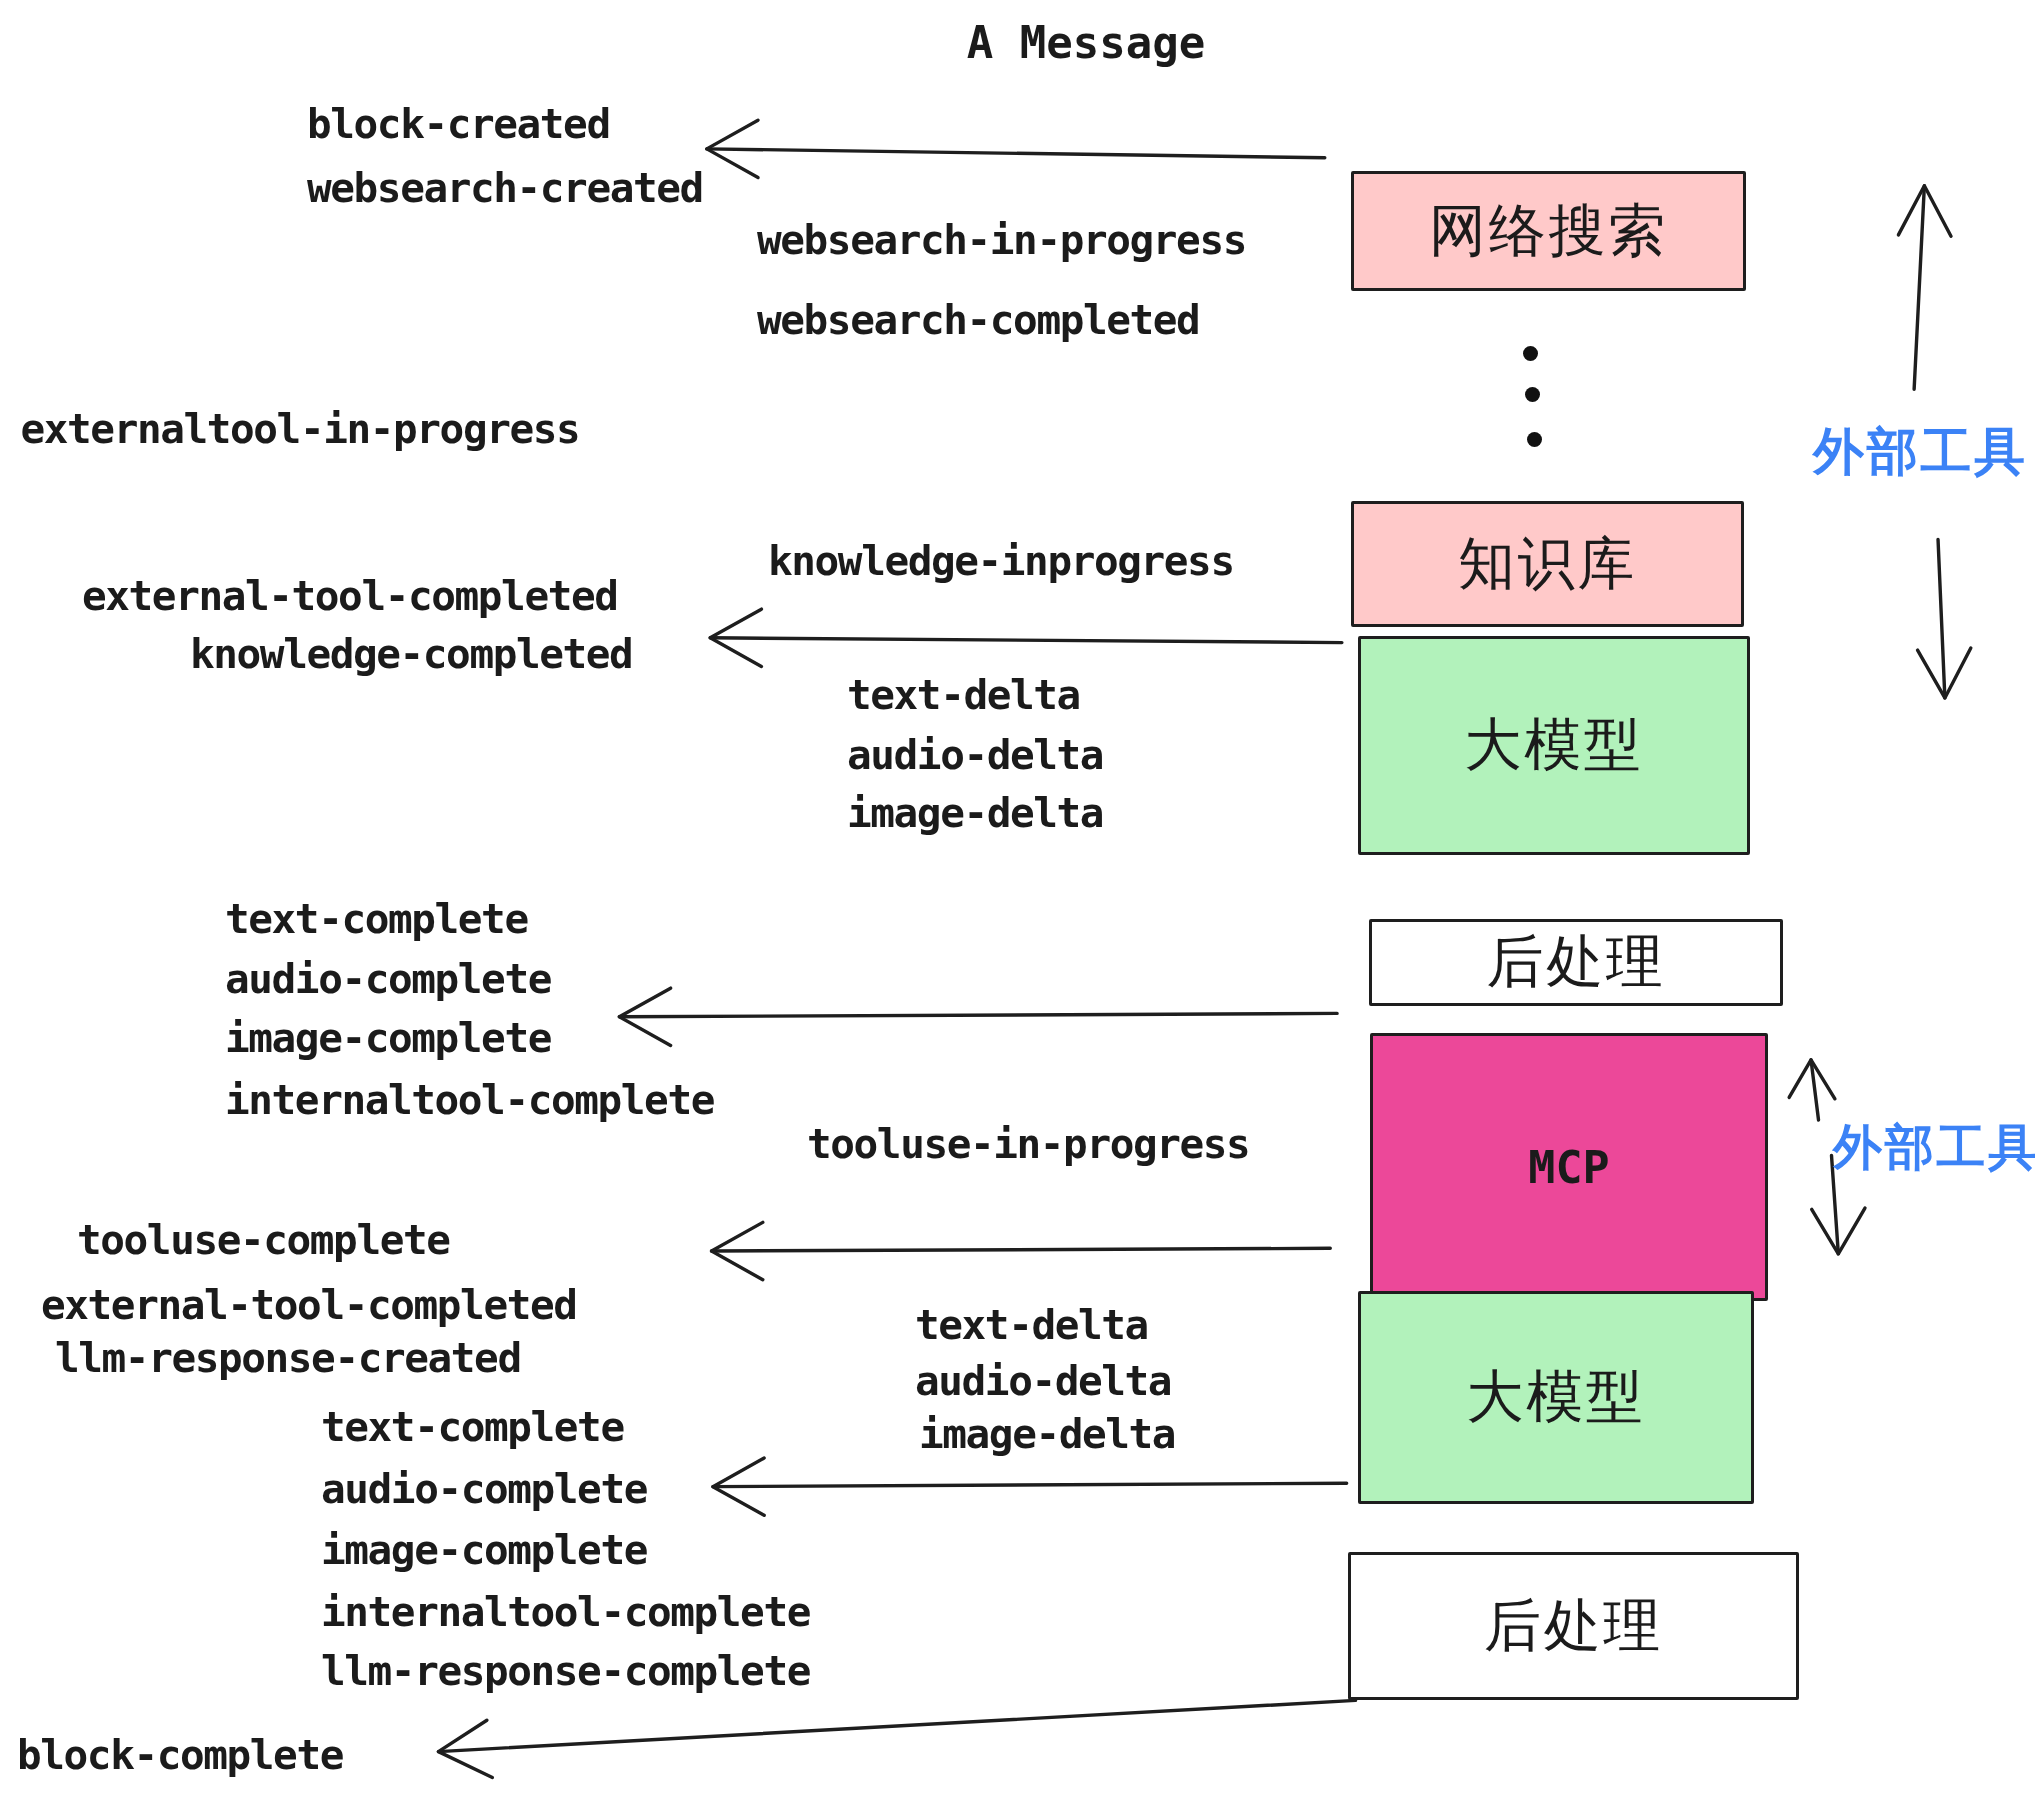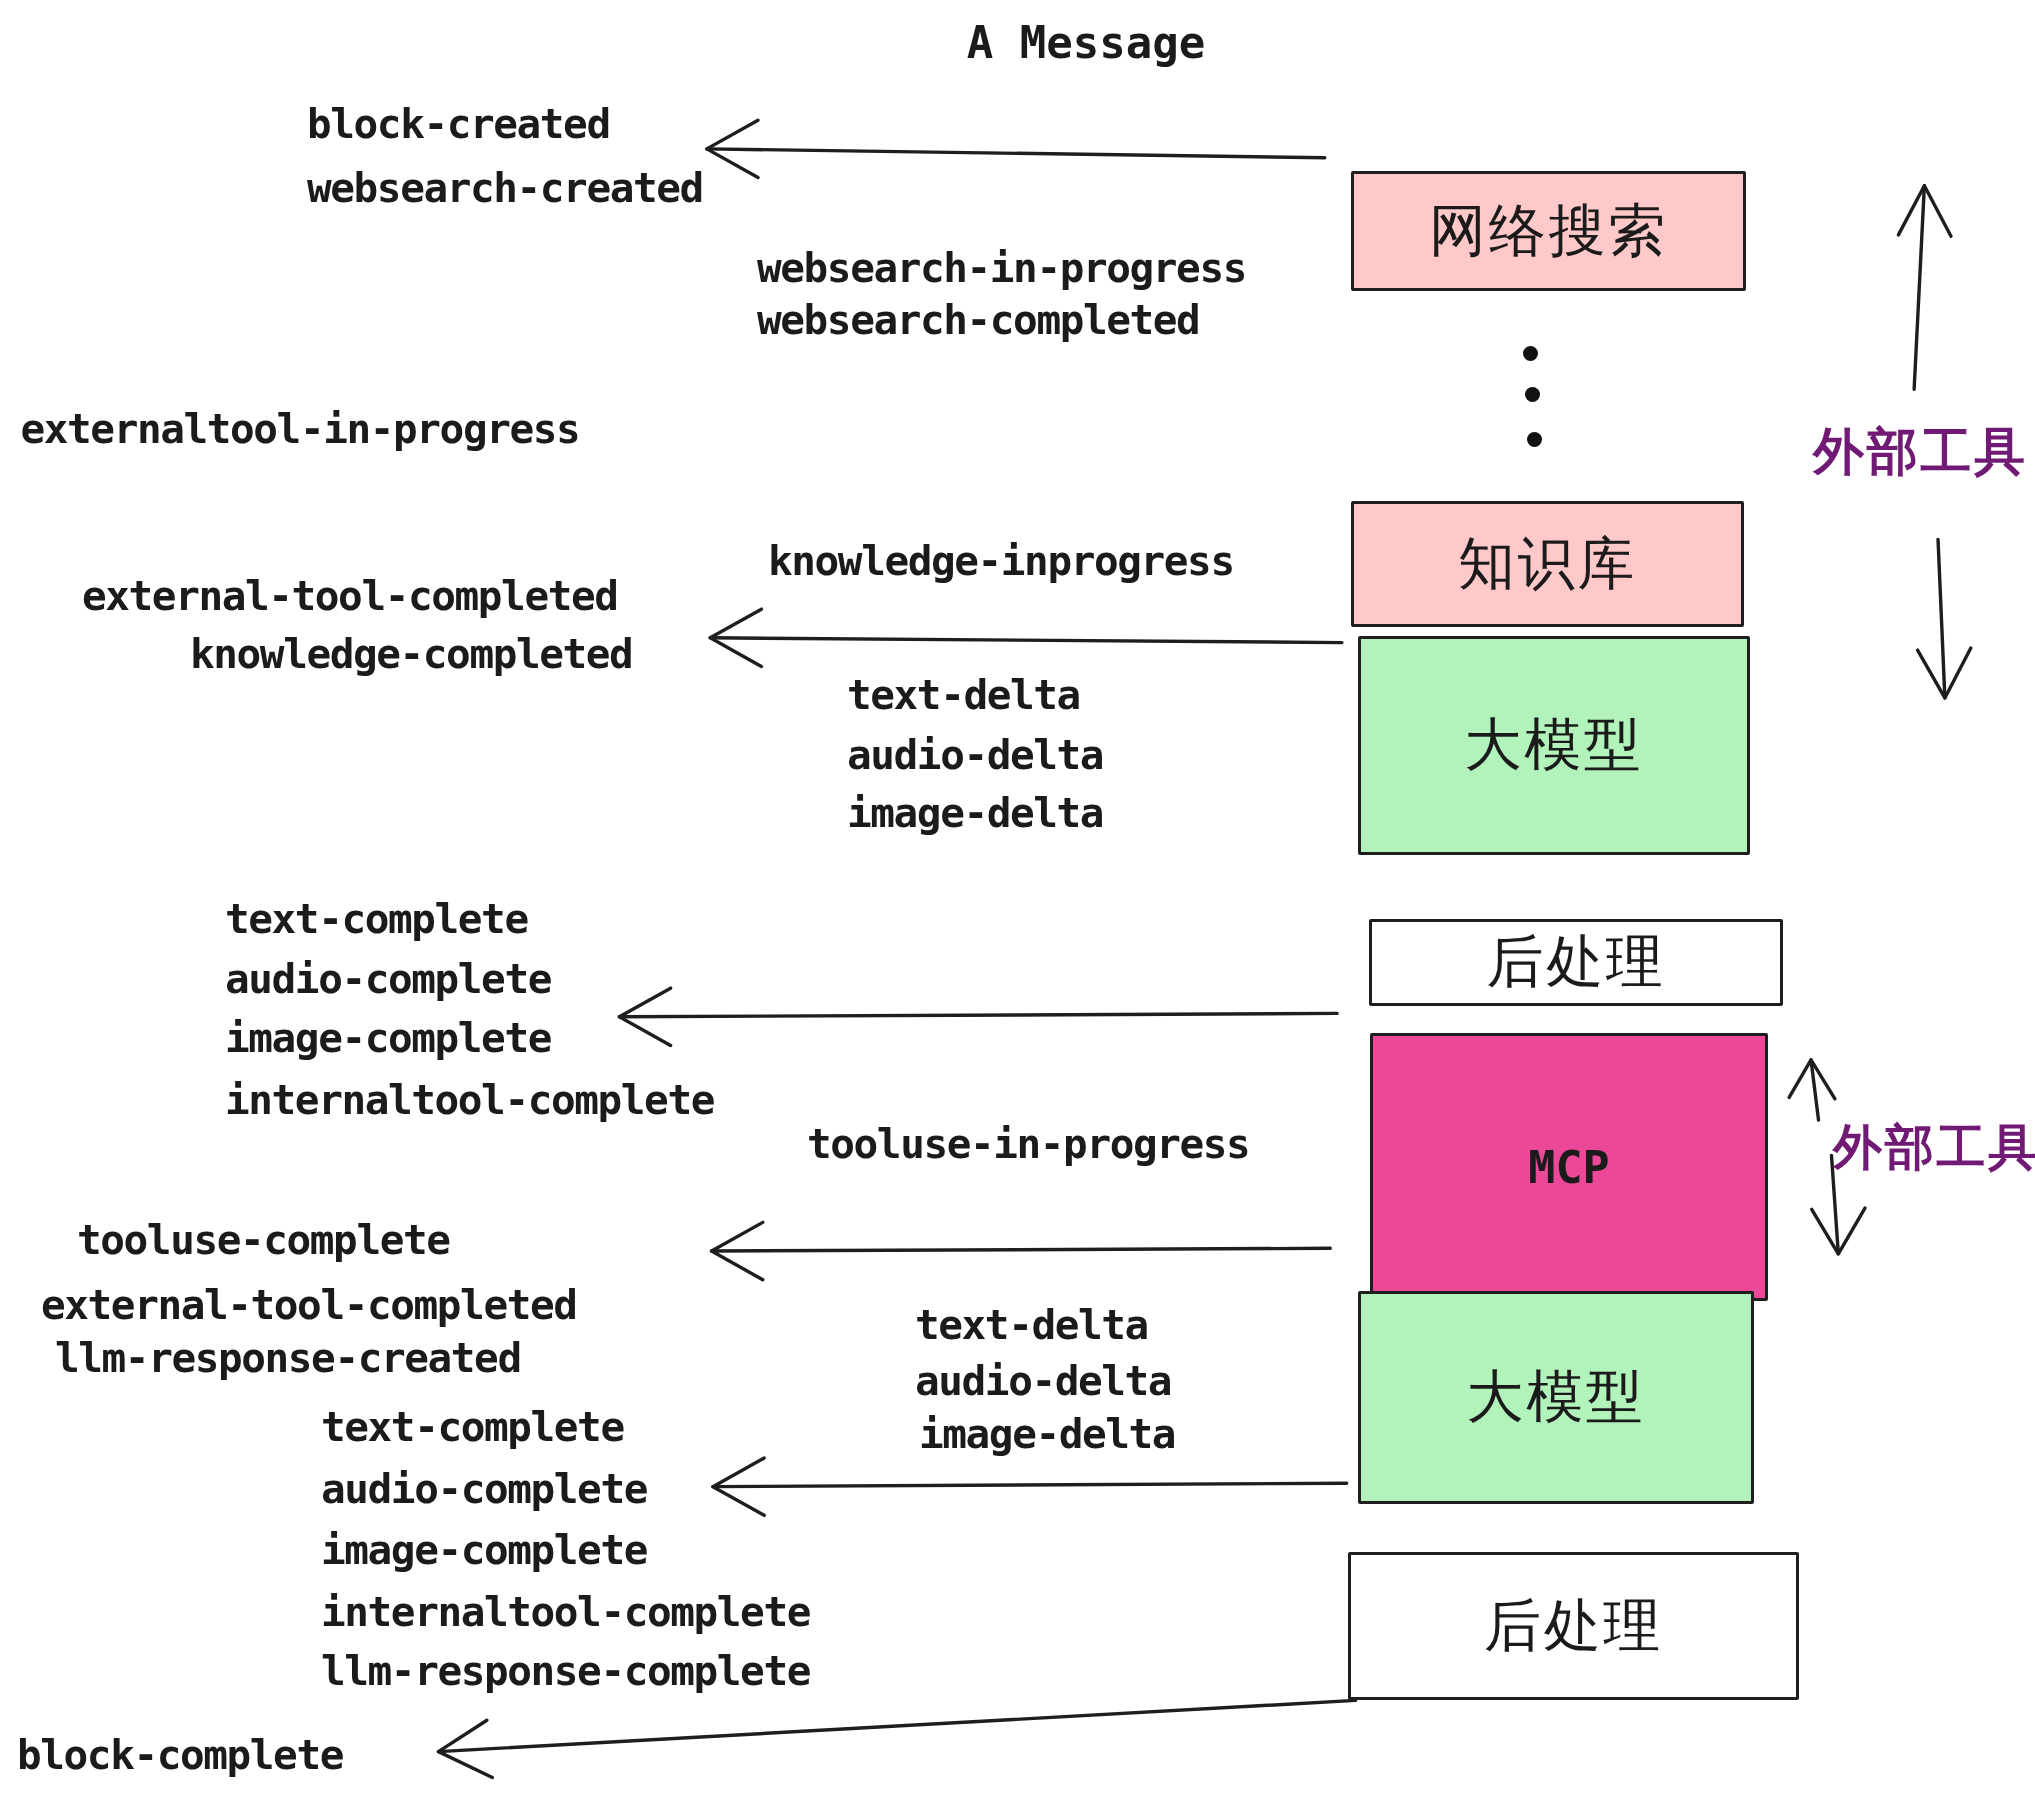--- a/index.html
+++ b/index.html
@@ -129,7 +129,7 @@
 
     <div class="evt" style="left:307px;top:124px;">block-created</div>
     <div class="evt" style="left:307px;top:188px;">websearch-created</div>
-    <div class="evt" style="left:757px;top:240px;margin-top:28px;">websearch-in-progress</div>
+    <div class="evt" style="left:757px;top:240px;">websearch-in-progress</div>
     <div class="evt" style="left:20.5px;top:429px;">externaltool-in-progress</div>
     <div class="evt" style="left:757px;top:320px;">websearch-completed</div>
     <div class="evt" style="left:768px;top:561px;">knowledge-inprogress</div>

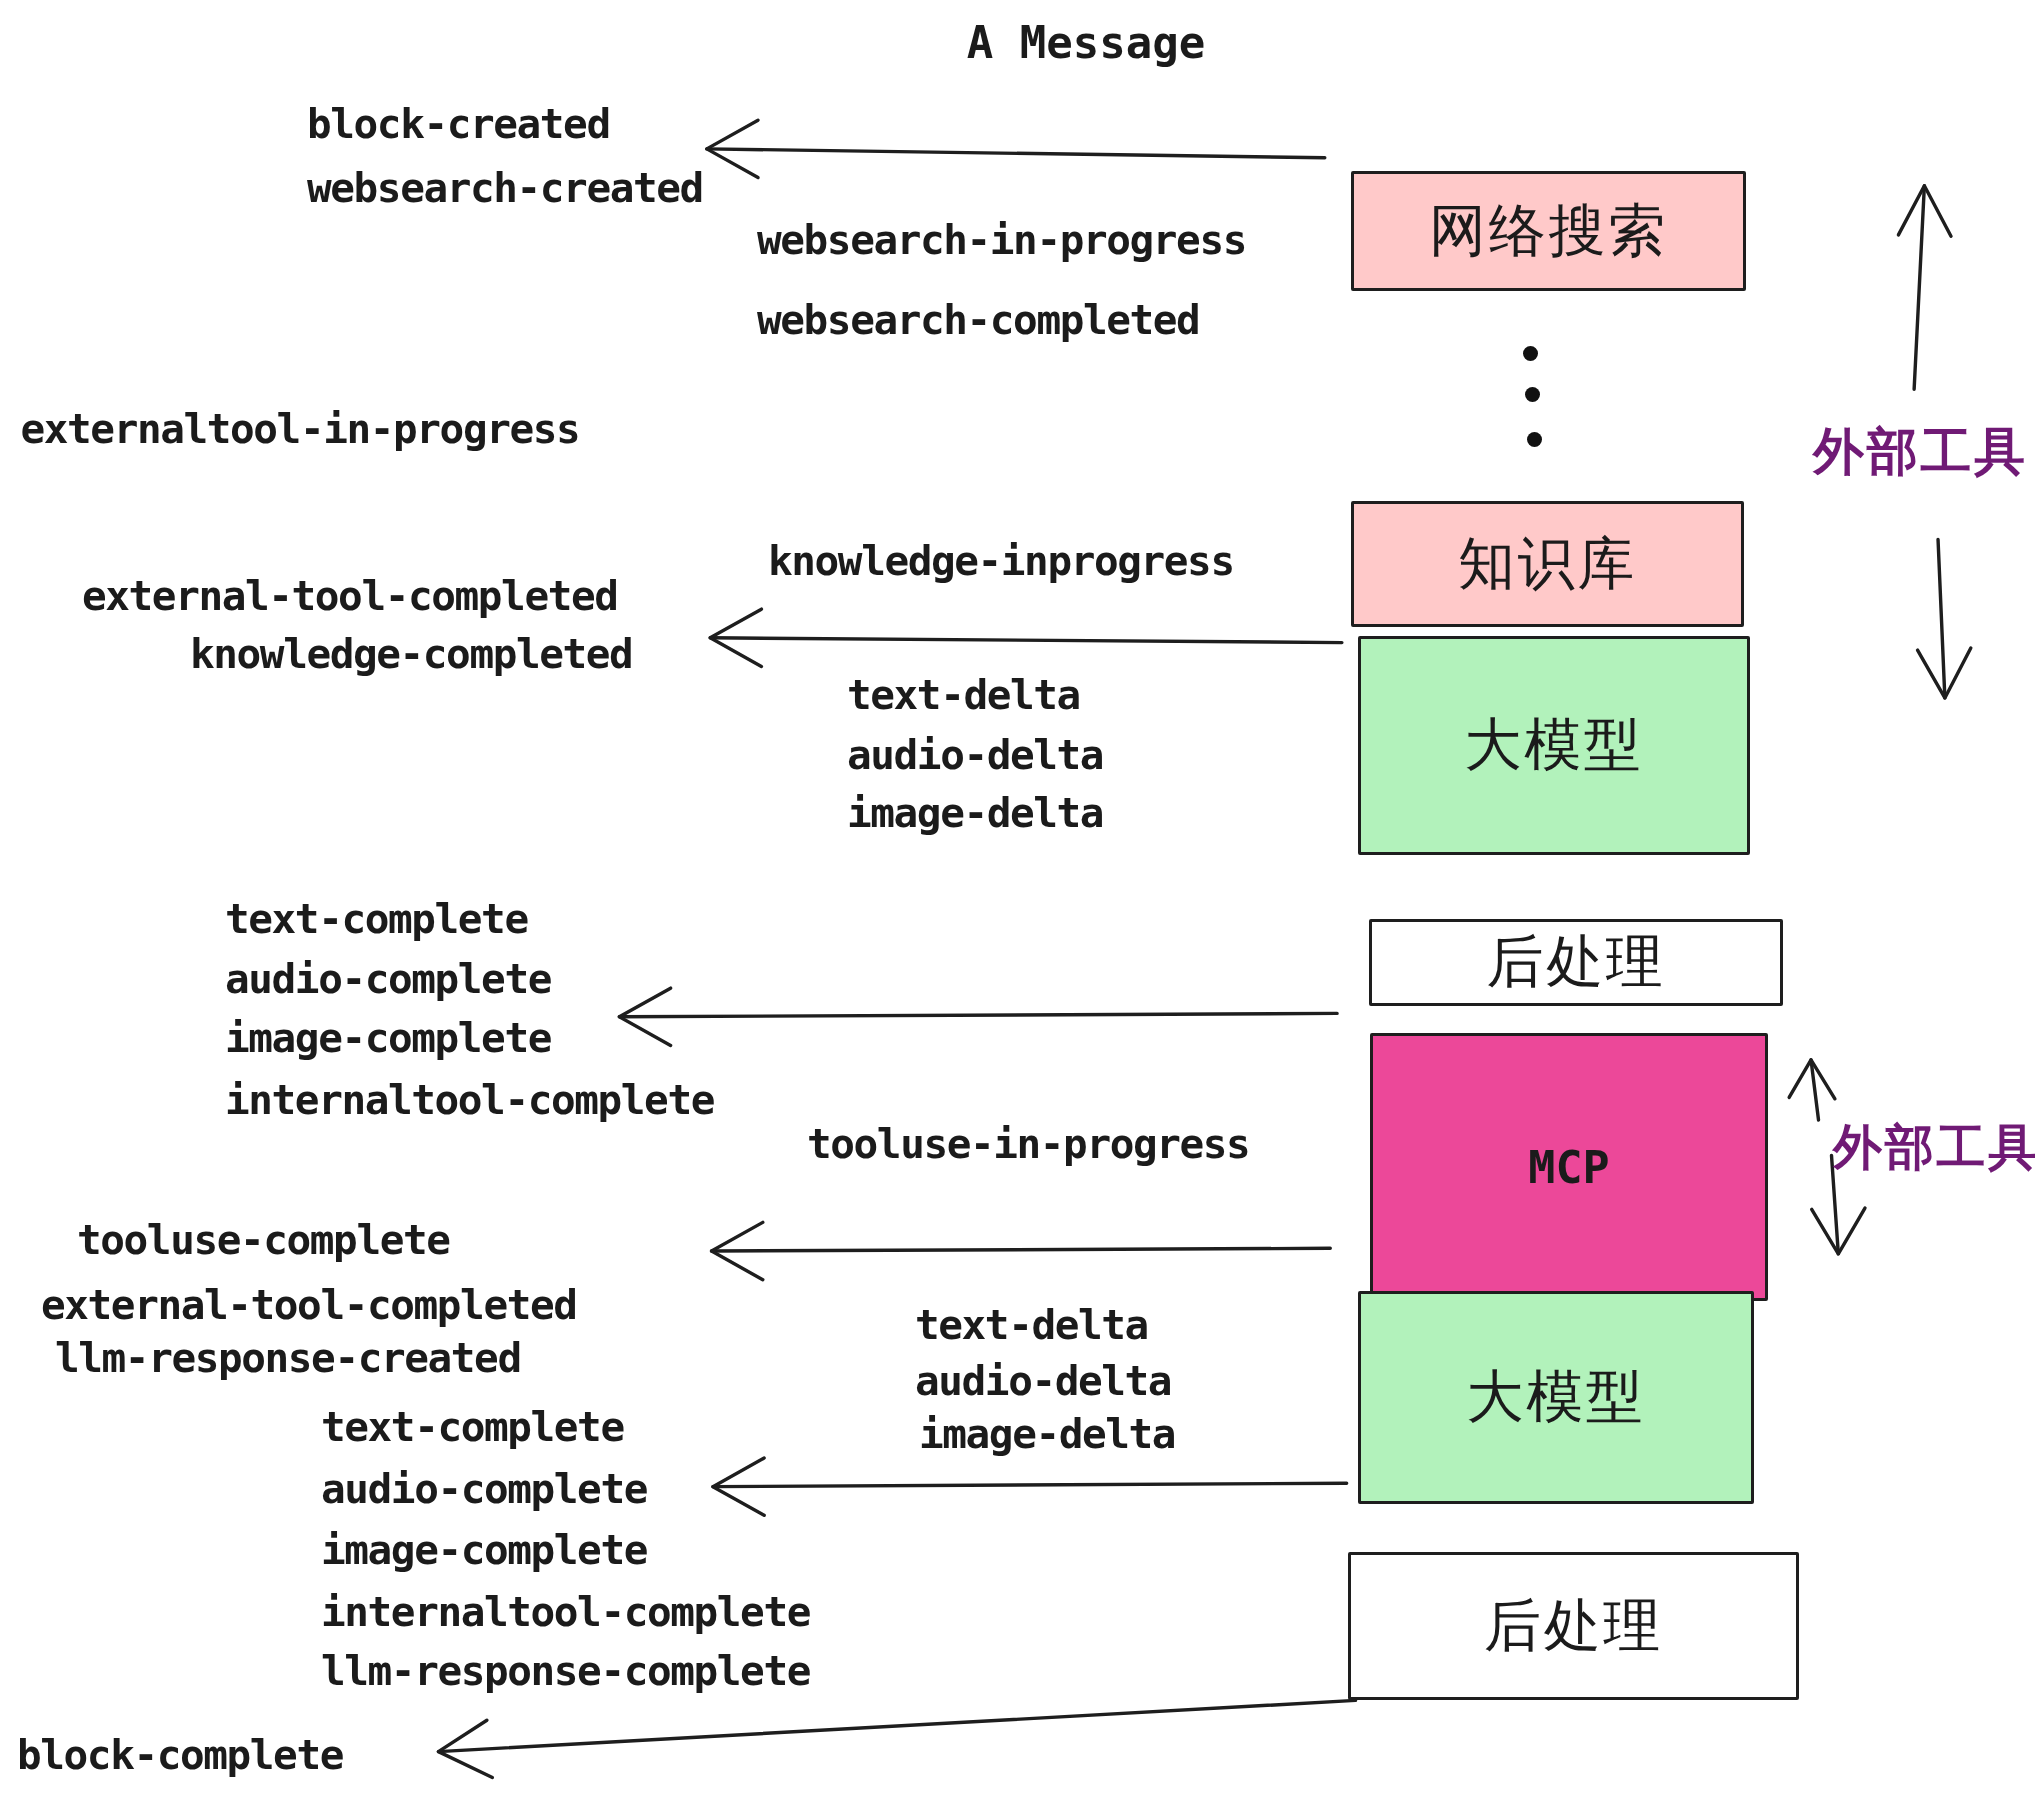--- a/index.html
+++ b/index.html
@@ -55,7 +55,7 @@
     font-family:"Liberation Sans", sans-serif;
     font-size:51px;
     font-weight:600;
-    color:#701a75;
+    color:#3b82f6;
     letter-spacing:2.7px;
     white-space:nowrap;
   }

